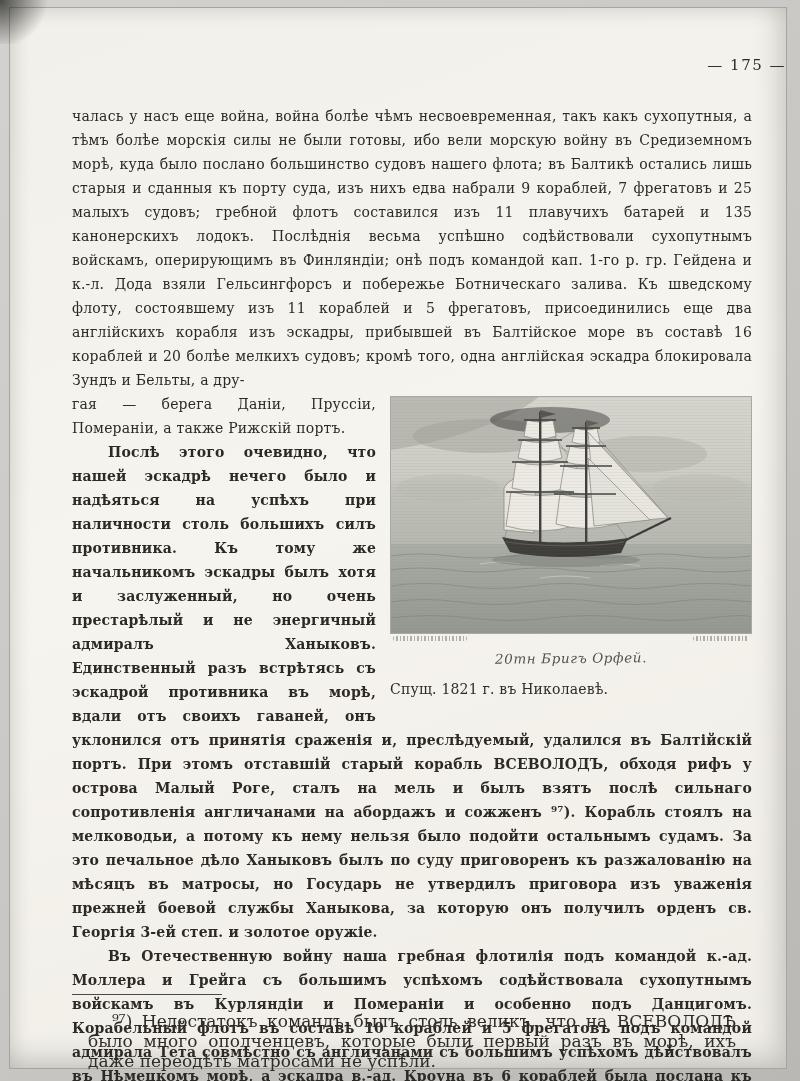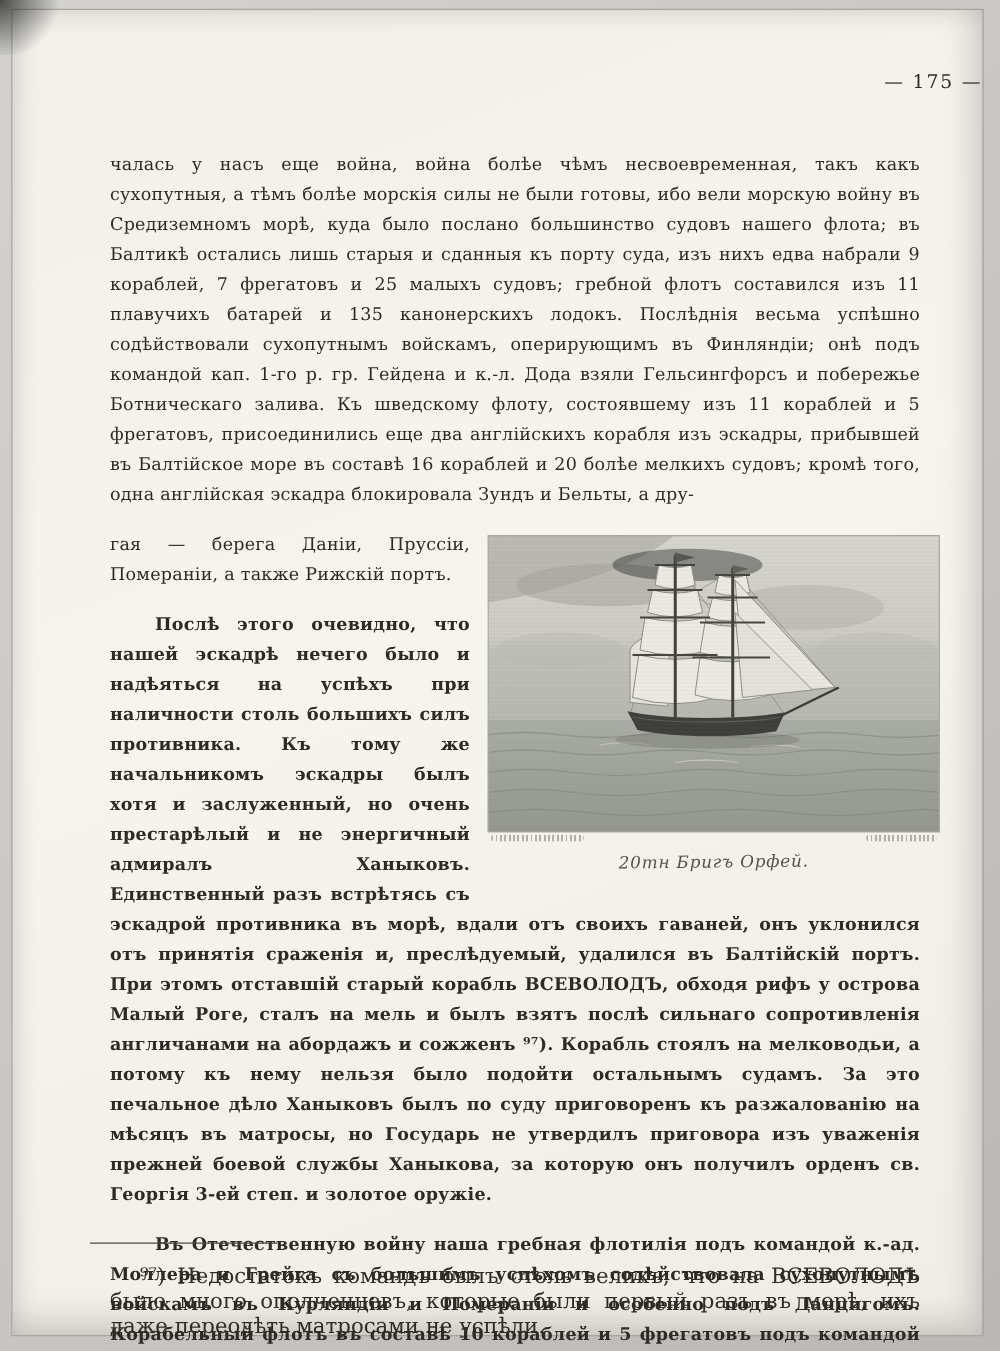--- a/index.html
+++ b/index.html
@@ -41,7 +41,7 @@
     text-align: justify;
     letter-spacing: .2px;
   }
-  .text p { margin: 16px; }
+  .text p { margin: 0; }
   .text p.indent { text-indent: 36px; font-weight: bold; }
 
   figure.plate {

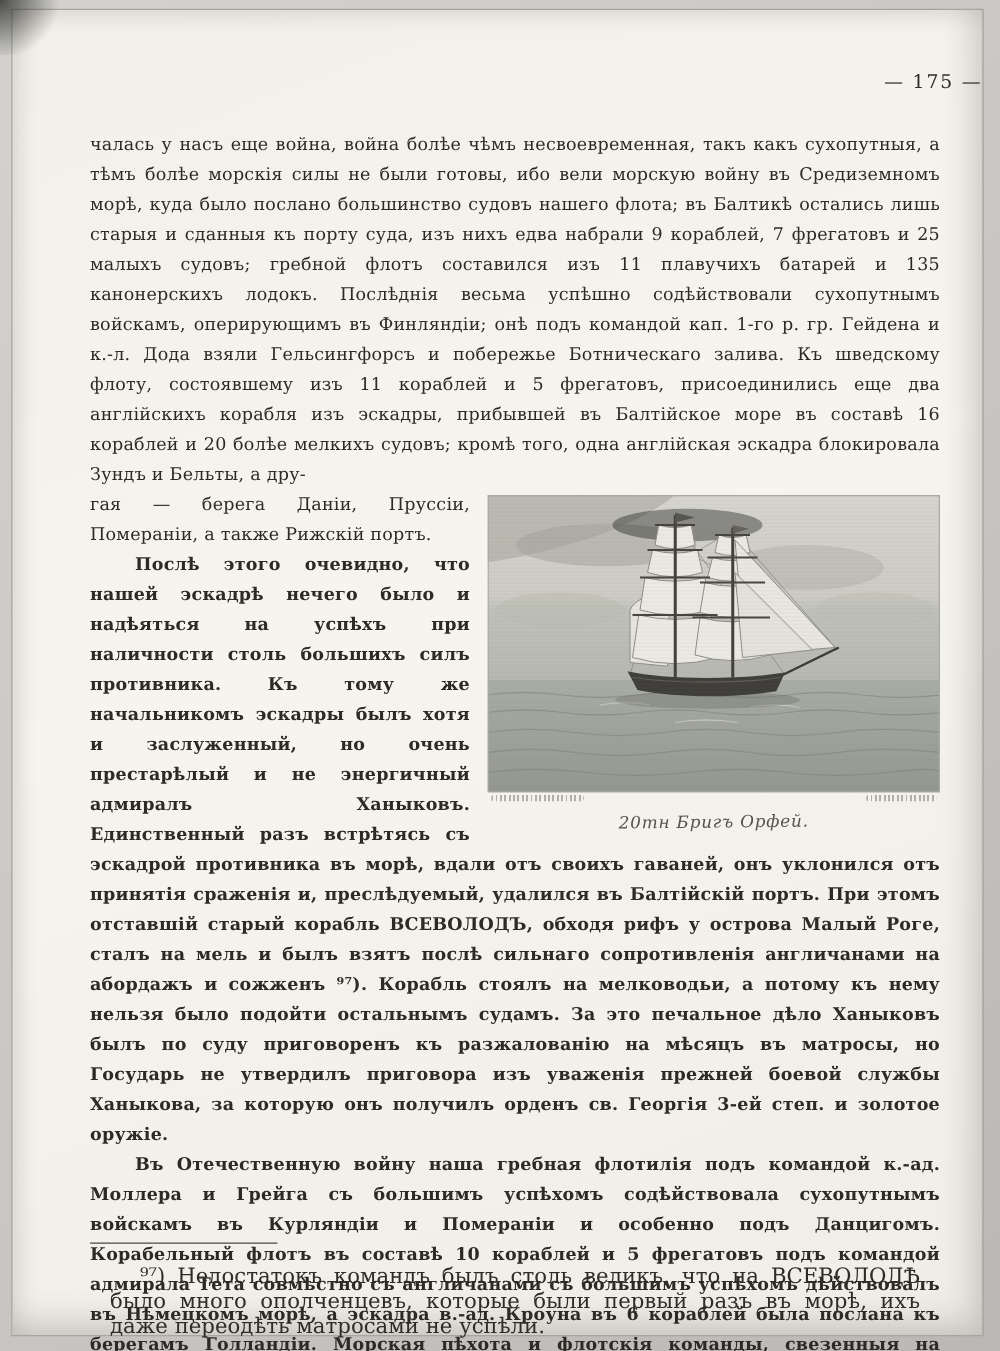--- a/index.html
+++ b/index.html
@@ -212,6 +212,7 @@
           <span class="credit-mark right"></span>
         </div>
         <div class="cap-hand">20тн Бригъ Орфей.</div>
+        <figcaption class="cap-print">Спущ. 1821 г. въ Николаевѣ.</figcaption>
       </figure>
 
       <p>гая — берега Даніи, Пруссіи, Помераніи, а также Рижскій портъ.</p>

